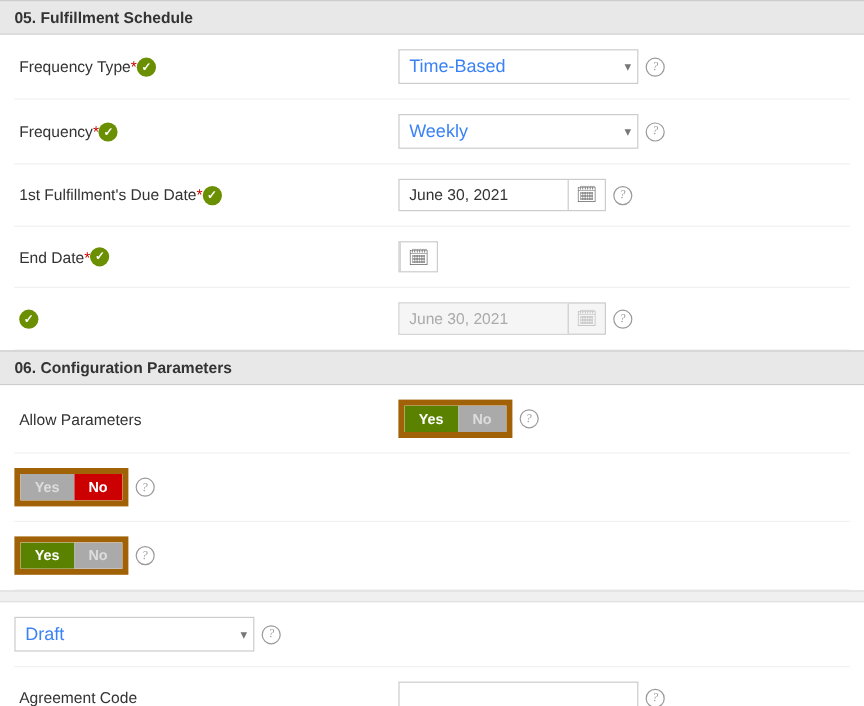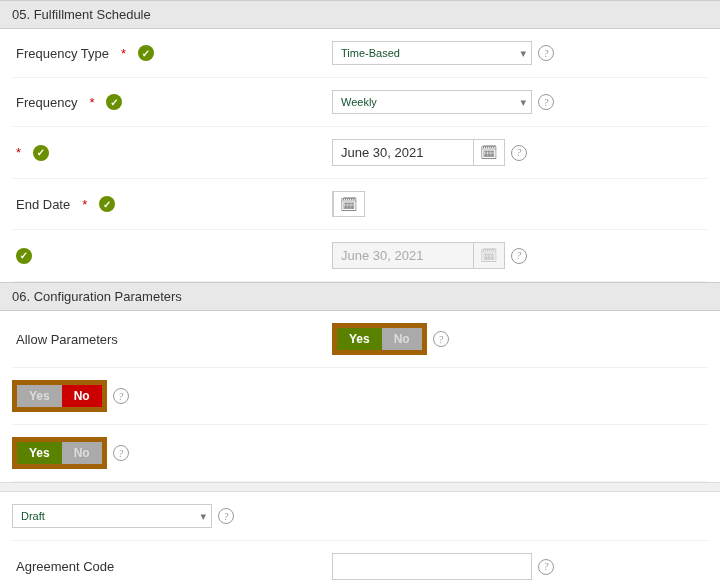--- a/index.html
+++ b/index.html
@@ -18,7 +18,7 @@
       border-bottom: 1px solid #ccc;
       padding: 6px 12px;
       font-size: 13px;
-      font-weight: normal;
+      font-weight: bold;
       color: #333;
     }
 

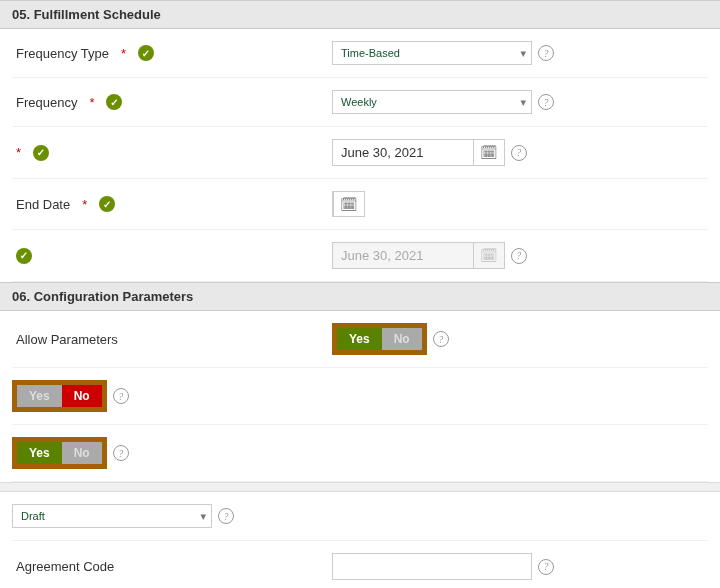--- a/index.html
+++ b/index.html
@@ -39,7 +39,7 @@
       flex: 0 0 320px;
       display: flex;
       align-items: center;
-      gap: 12px;
+      gap: 0;
       font-size: 13px;
       color: #333;
       padding-left: 4px;

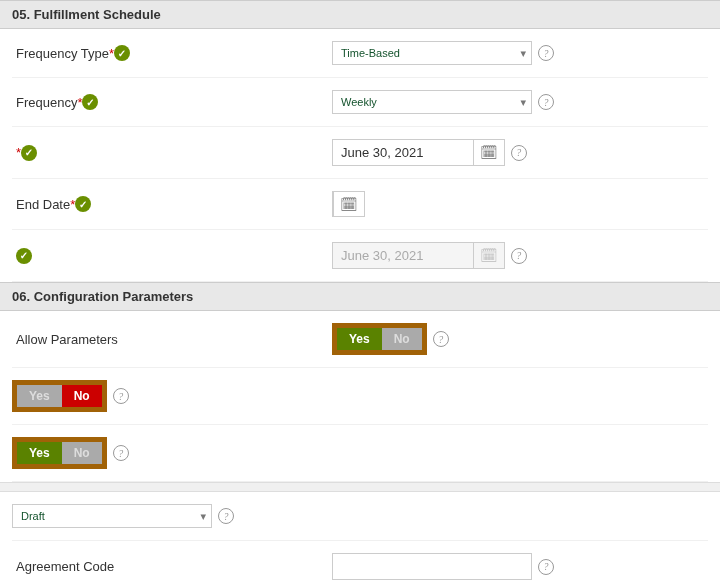--- a/index.html
+++ b/index.html
@@ -63,8 +63,8 @@
       background: #fff;
       border: 1px solid #ccc;
       padding: 5px 28px 5px 8px;
-      font-size: 11px;
-      color: #14532d;
+      font-size: 15px;
+      color: #3b82f6;
       cursor: pointer;
       outline: none;
       min-width: 200px;

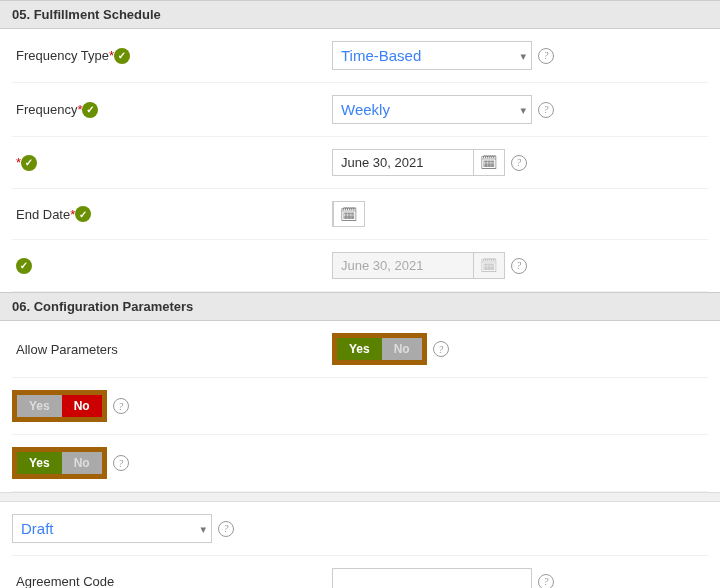--- a/index.html
+++ b/index.html
@@ -266,6 +266,7 @@
 
   <div class="form-row">
     <div class="form-label">
+      <span>1st Fulfillment's Due Date</span>
         <span class="required-star">*</span>
       <span class="check-icon">✓</span>
     </div>

